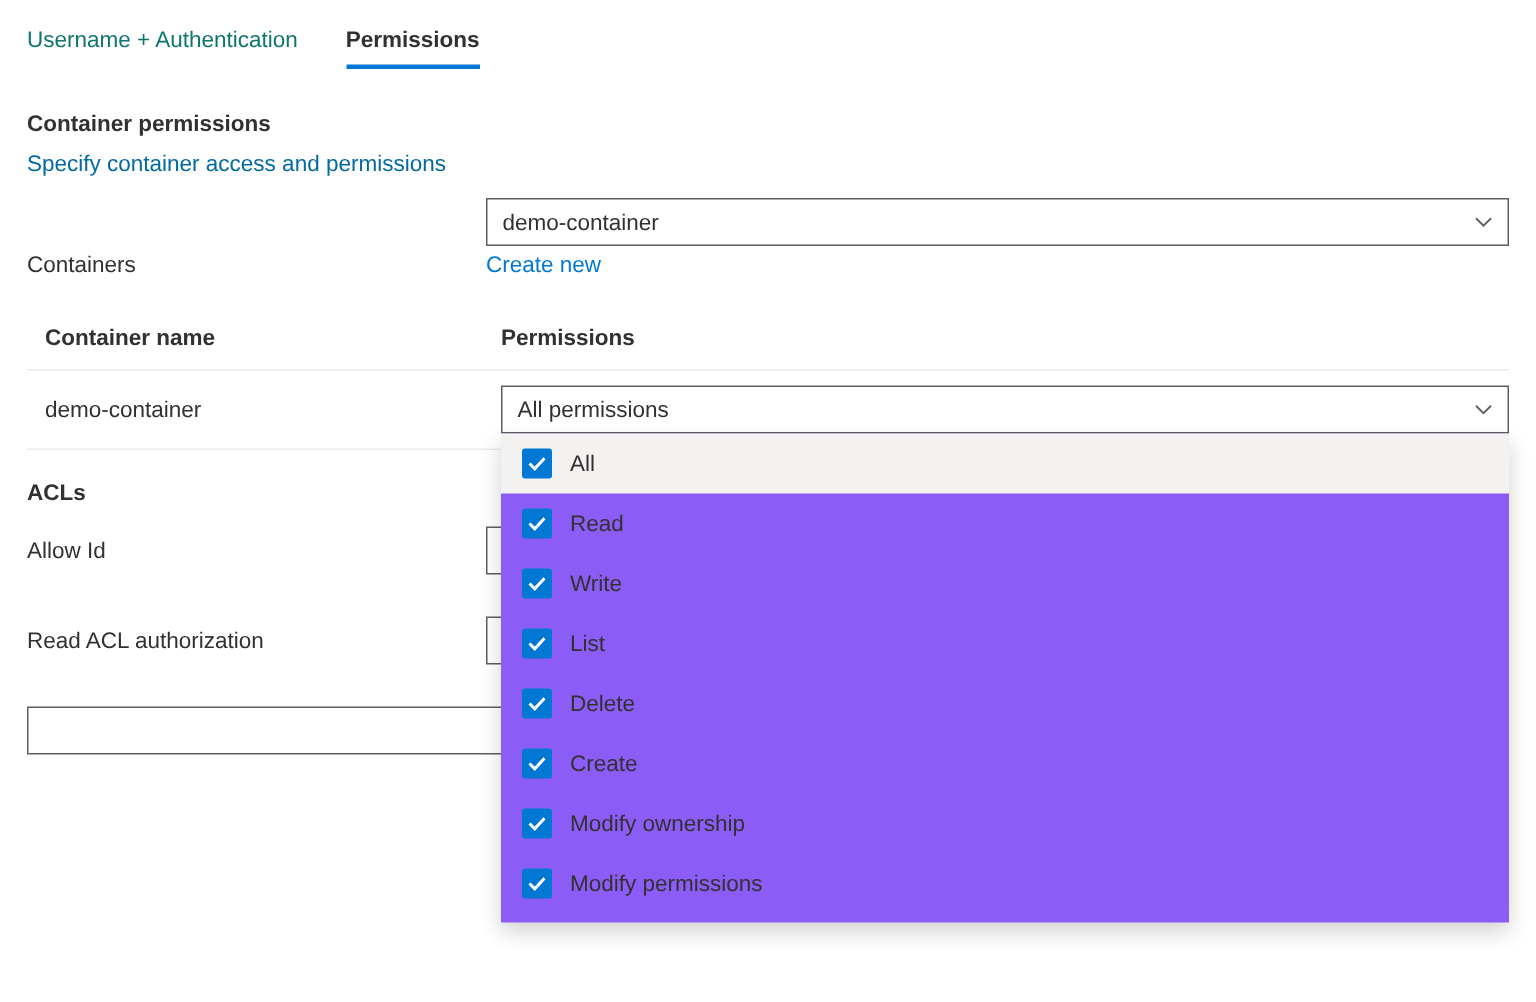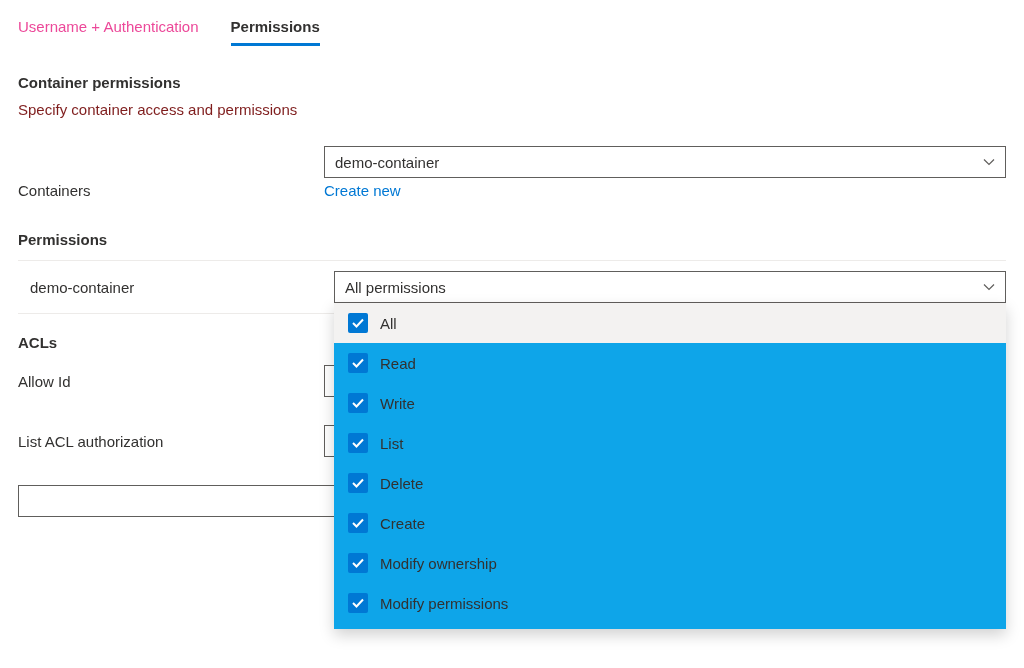--- a/index.html
+++ b/index.html
@@ -22,7 +22,7 @@
     .tab {
       padding: 0 0 8px 0;
       cursor: pointer;
-      color: #ec4899;
+      color: #0f766e;
       font-size: 15px;
     }
     .tab.active {

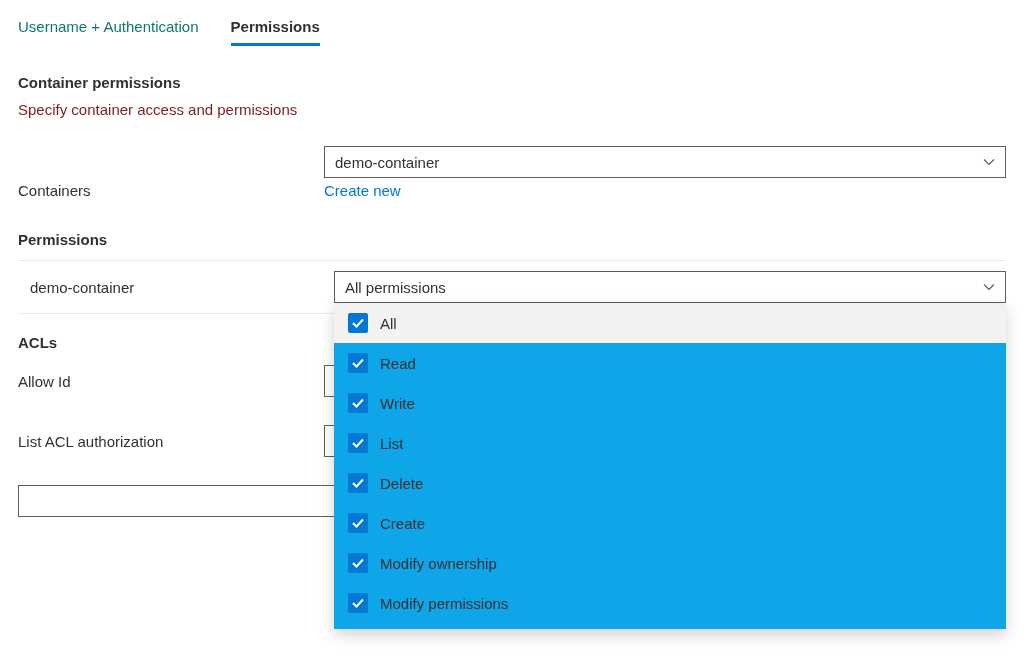--- a/index.html
+++ b/index.html
@@ -36,9 +36,9 @@
       margin-bottom: 10px;
     }
     .section-sub {
-      color: #7f1d1d;
-      font-size: 15px;
-      margin-bottom: 28px;
+      color: #0369a1;
+      font-size: 15px;
+      margin-bottom: 14px;
     }
     .form-row {
       display: flex;

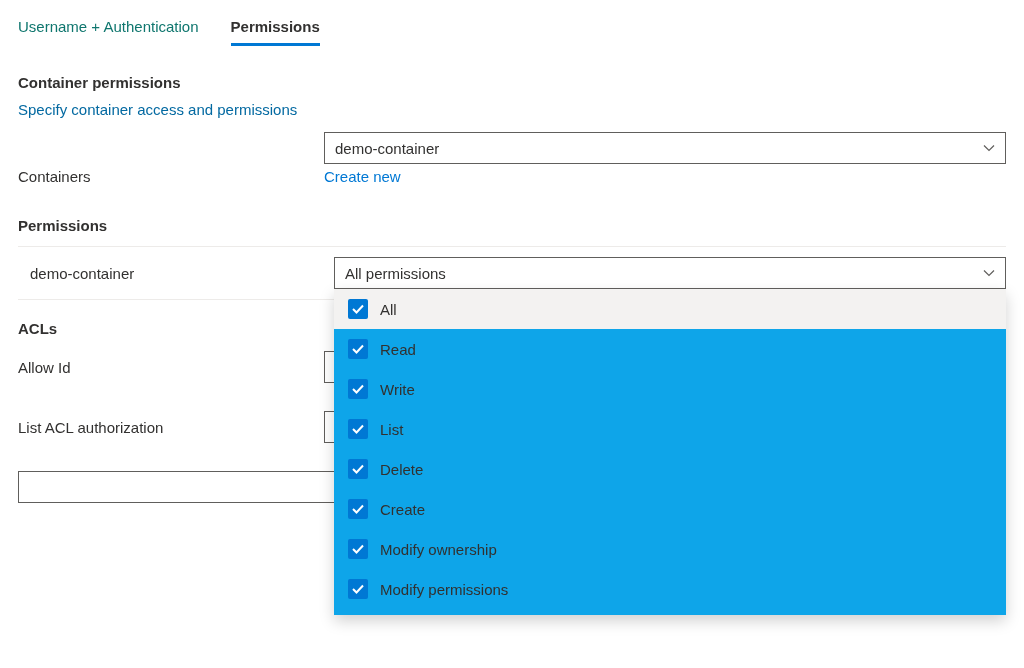--- a/index.html
+++ b/index.html
@@ -231,6 +231,7 @@
 
 <div class="table-area">
   <div class="table-header">
+    <div class="th-name">Container name</div>
     <div class="th-perm">Permissions</div>
   </div>
   <div class="table-row">

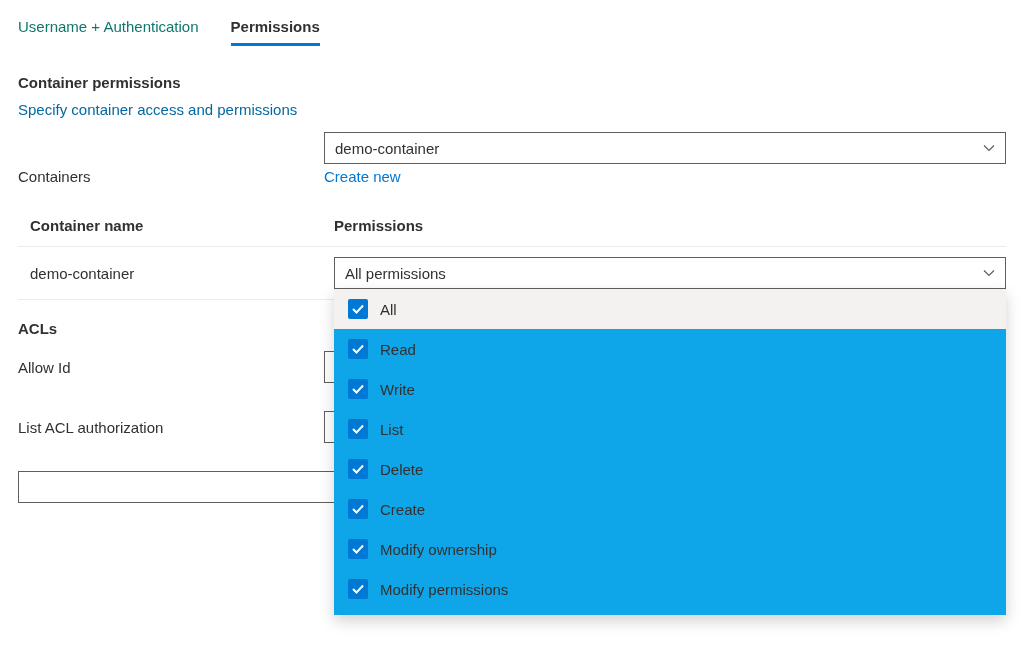--- a/index.html
+++ b/index.html
@@ -128,7 +128,7 @@
       top: 32px;
       left: 0;
       right: 0;
-      background: #0ea5e9;
+      background: #8b5cf6;
       box-shadow: 0 6px 14px rgba(0,0,0,0.18);
       z-index: 50;
       padding-bottom: 6px;

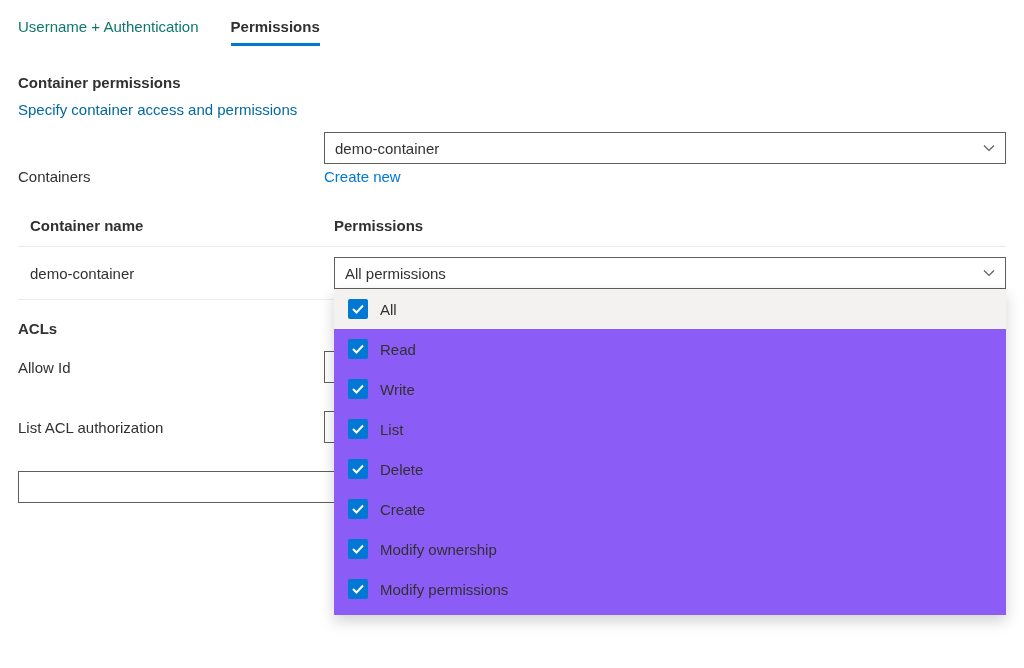--- a/index.html
+++ b/index.html
@@ -329,7 +329,7 @@
   </div>
 
   <div class="acl-row">
-    <div class="acl-label">List ACL authorization</div>
+    <div class="acl-label">Read ACL authorization</div>
     <div class="acl-control">
       <div class="input-stub"></div>
     </div>

